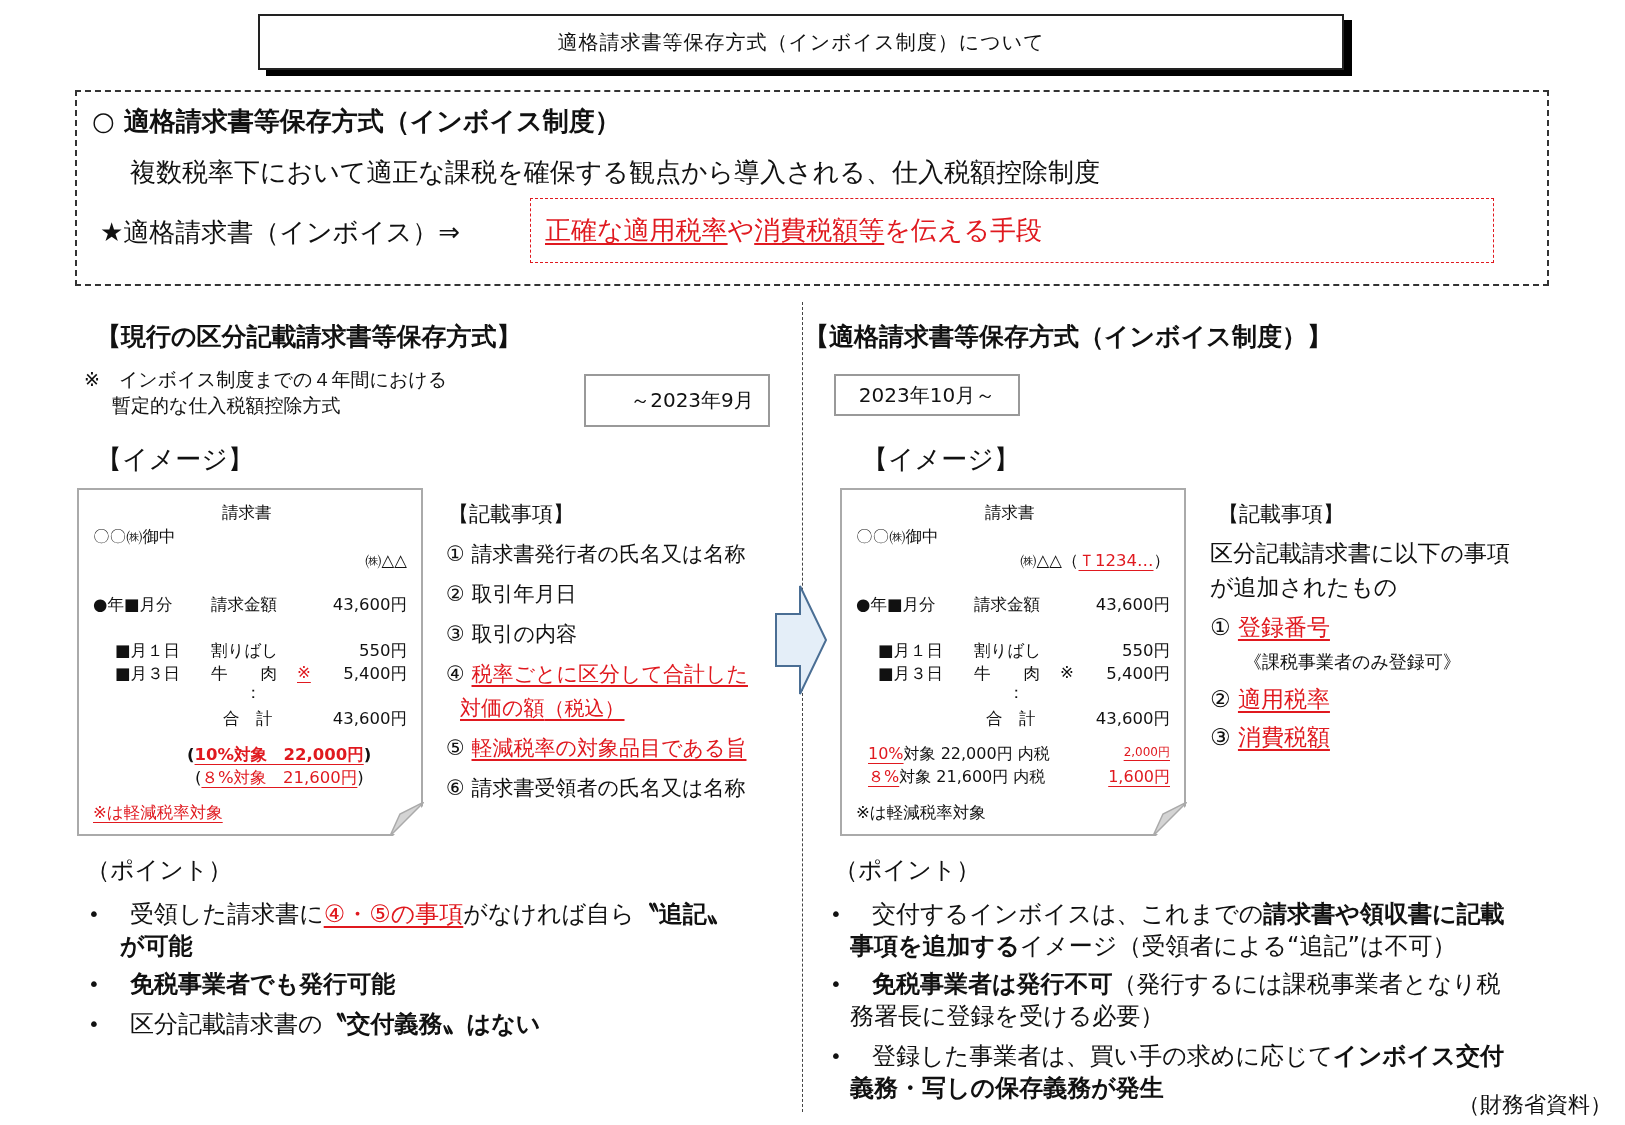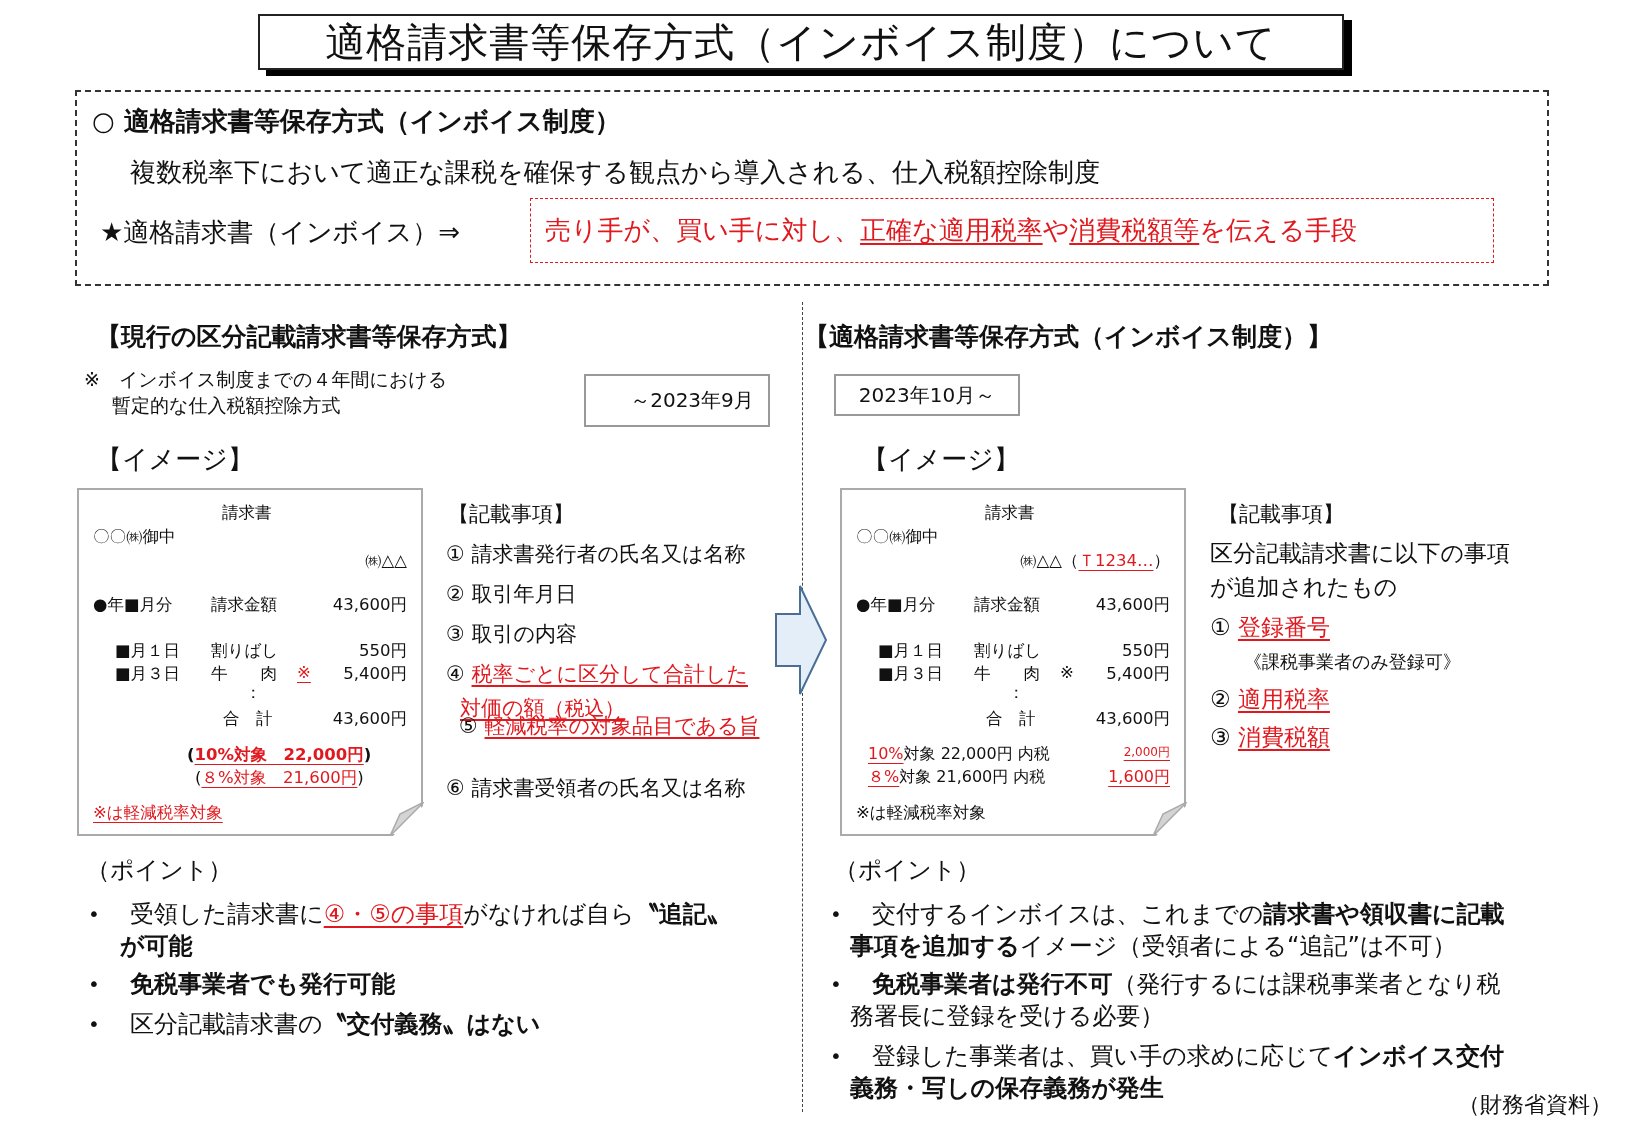--- a/index.html
+++ b/index.html
@@ -13,7 +13,7 @@
   
   #title-box { left: 258px; top: 14px; width: 1086px; height: 56px; border: 2px solid #222; background: #fff;
     box-shadow: 8px 6px 0 #000; display: flex; align-items: center; justify-content: center;
-    font-size: 40px; letter-spacing: 1px; }
+    font-size: 20px; letter-spacing: 1px; }
 
   
   #summary { left: 75px; top: 90px; width: 1474px; height: 196px; border: 2px dashed #333; }

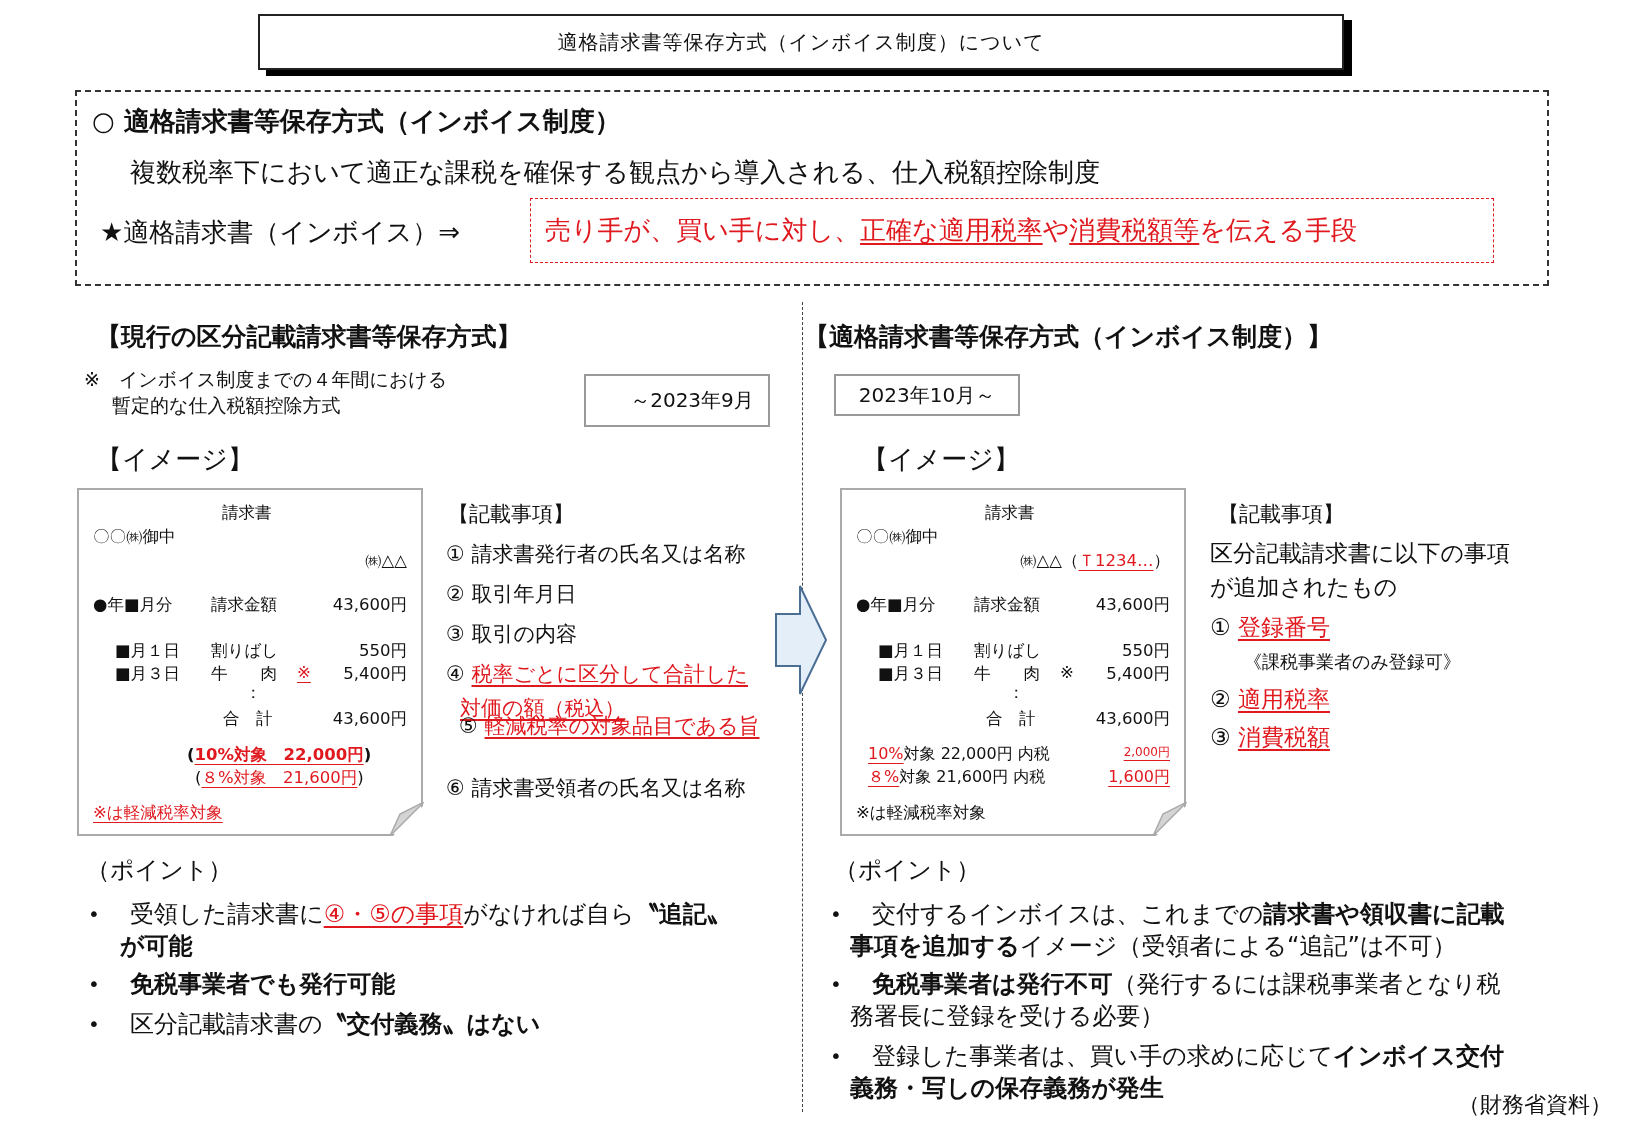--- a/index.html
+++ b/index.html
@@ -55,7 +55,6 @@
 <div id="sum-desc" class="abs">複数税率下において適正な課税を確保する観点から導入される、仕入税額控除制度</div>
 <div id="sum-star" class="abs">★適格請求書（インボイス）⇒</div>
 <div id="sum-red-box" class="abs">
-  <span>売り手が、買い手に対し、</span>
     <span class="ul">正確な適用税率</span>
     <span>や</span>
     <span class="ul">消費税額等</span>

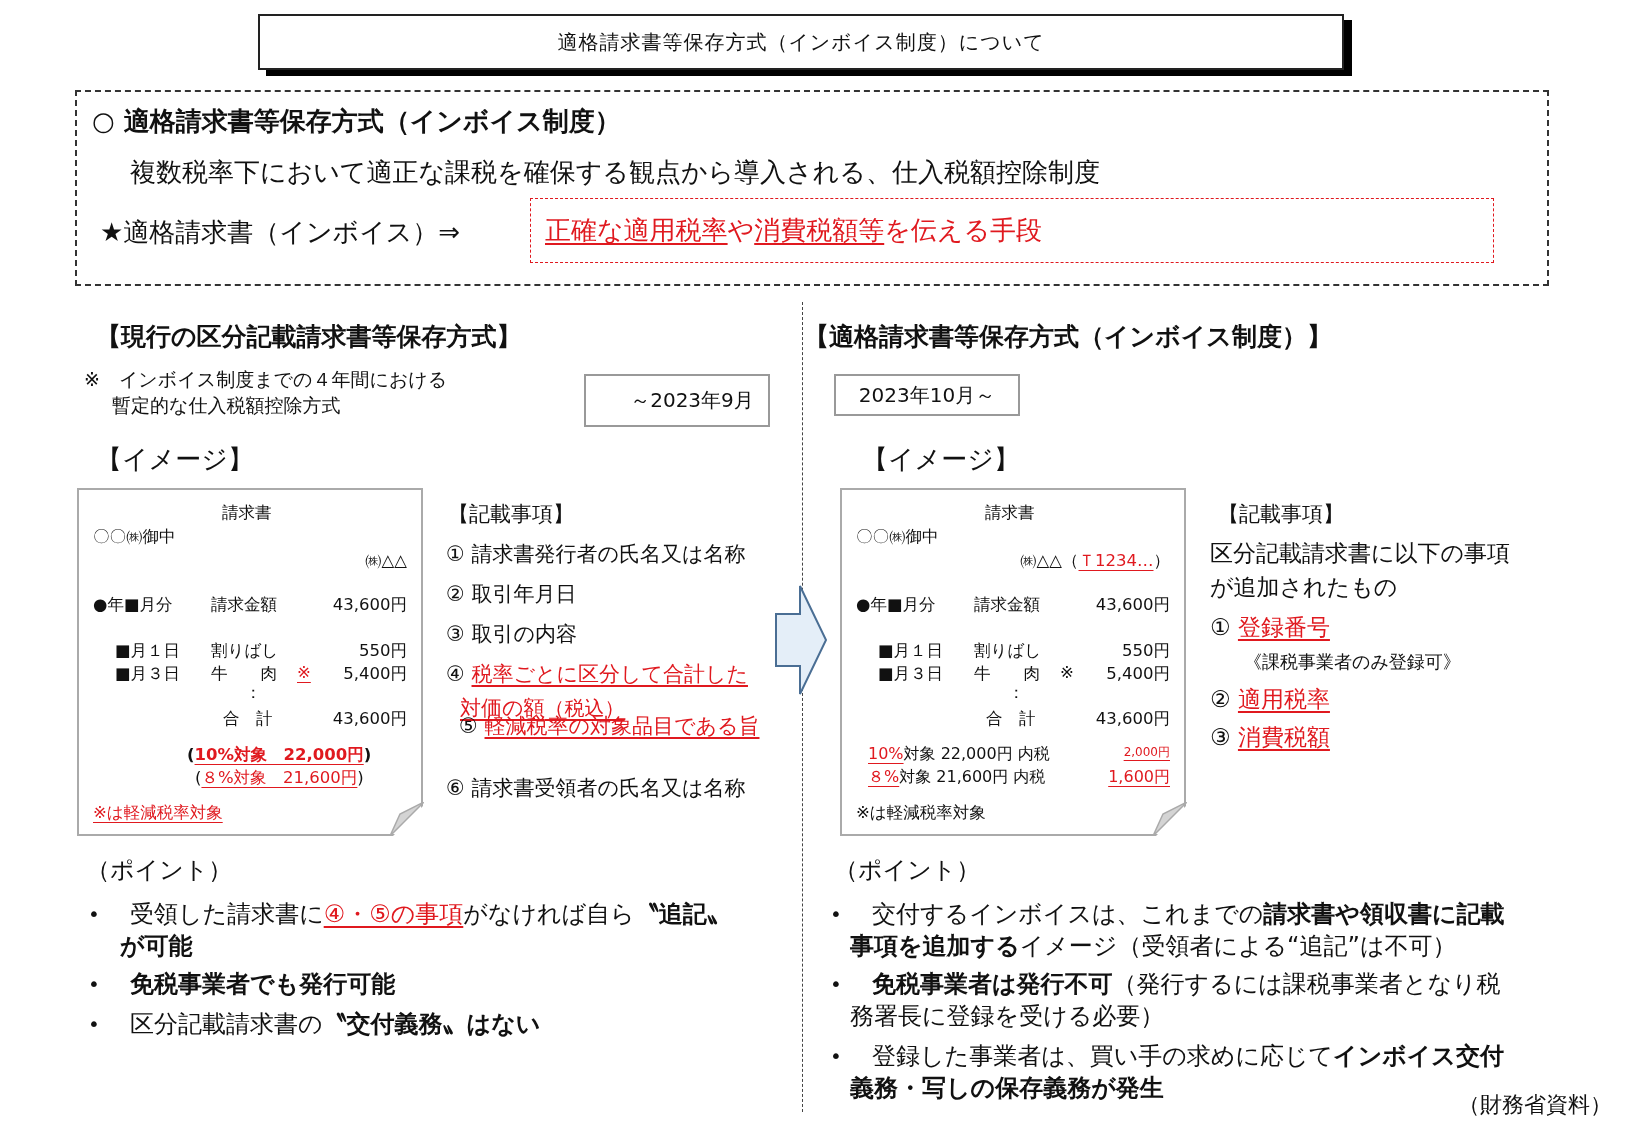--- a/index.html
+++ b/index.html
@@ -100,7 +100,7 @@
 <div class="abs items" style="left:446px; top:620px;"><span>③</span> <span>取引の内容</span></div>
 <div class="abs items" style="left:446px; top:660px;"><span>④</span> <span class="red ul">税率ごとに区分して合計した</span></div>
 <div class="abs items red ul" style="left:460px; top:694px;"><span>対価の額</span><span style="font-size:20px;">（税込）</span></div>
-<div class="abs items" style="left:446px; top:712px;margin-left:13px;"><span>⑤</span> <span class="red ul">軽減税率の対象品目である旨</span></div>
+<div class="abs items" style="left:446px; top:734px;"><span>⑤</span> <span class="red ul">軽減税率の対象品目である旨</span></div>
 <div class="abs items" style="left:446px; top:774px;"><span>⑥</span> <span>請求書受領者の氏名又は名称</span></div>
 
 <div class="abs pt-head" style="left:86px; top:854px;">（ポイント）</div>

